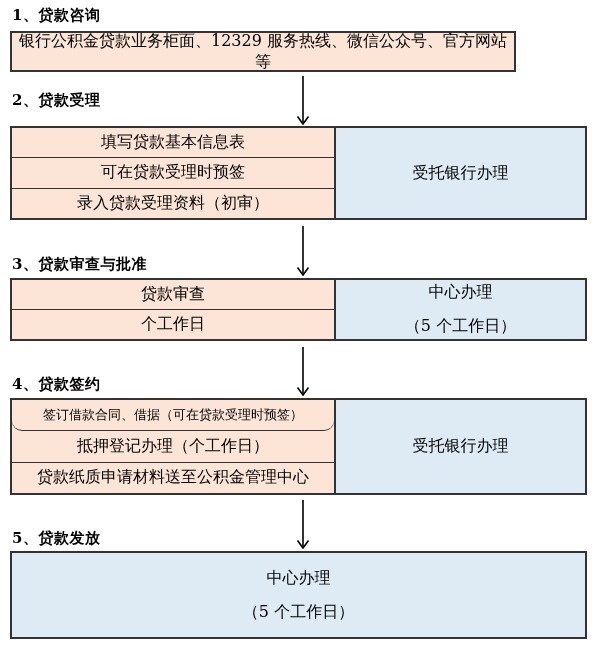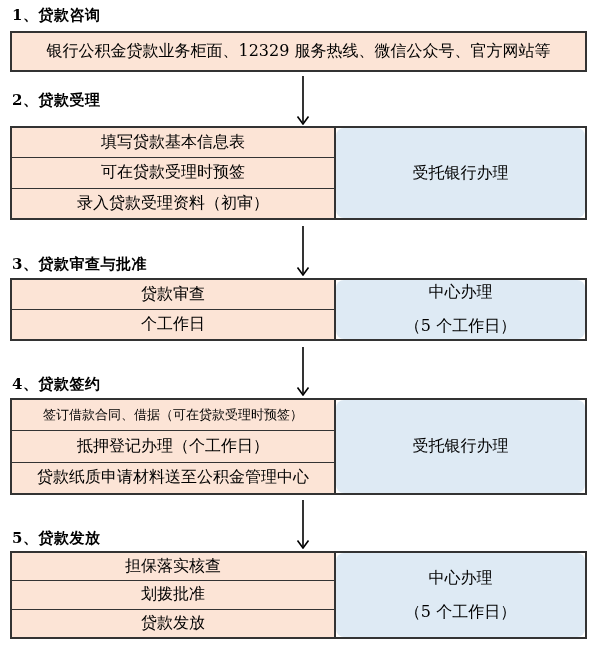--- a/index.html
+++ b/index.html
@@ -13,7 +13,7 @@
     white-space:nowrap;letter-spacing:0.5px;
   }
   .flow-box{
-    position:absolute;left:10px;width:577px;box-sizing:border-box;
+    position:absolute;left:10px;width:506px;box-sizing:border-box;
     border:2px solid var(--border,#333);background:var(--step-fill,#fce4d6);
     display:flex;align-items:center;justify-content:center;
     font-size:16px;text-align:center;

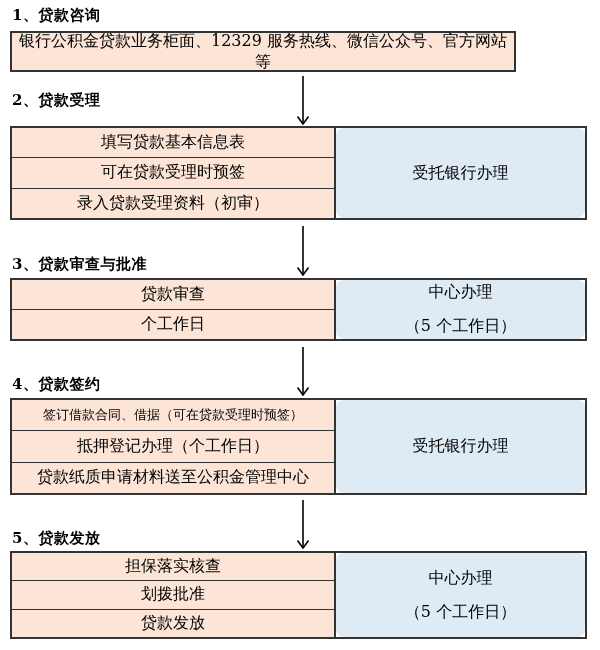--- a/index.html
+++ b/index.html
@@ -38,7 +38,7 @@
   .handler-col{
     flex:1;background:var(--handler-fill,#deeaf4);
     display:flex;flex-direction:column;align-items:center;justify-content:center;
-    row-gap:13px;font-size:16px;text-align:right;border-radius:8px;
+    row-gap:13px;font-size:16px;text-align:right;
   }
   .arrow{position:absolute;left:295px;}
 </style>

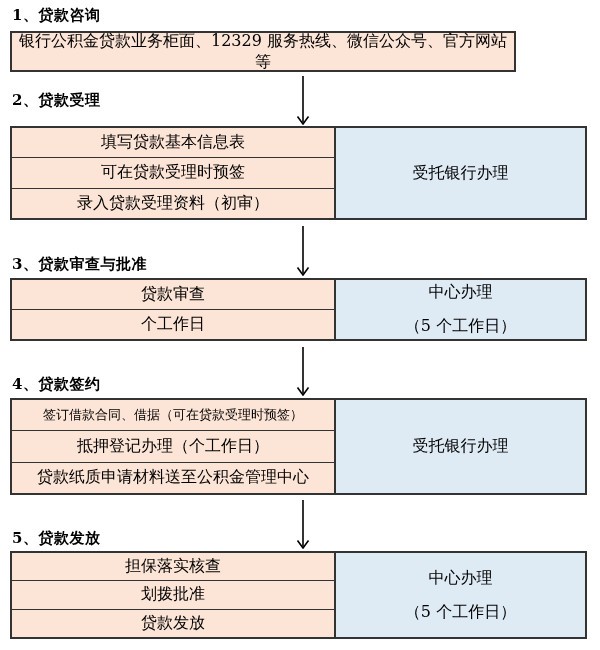--- a/index.html
+++ b/index.html
@@ -34,7 +34,7 @@
     padding:0 11px;box-sizing:border-box;
   }
   .step-row:last-child{border-bottom:none;}
-  .step-row.small{font-size:13px;}
+  .step-row.small{font-size:13px;border-radius:10px;}
   .handler-col{
     flex:1;background:var(--handler-fill,#deeaf4);
     display:flex;flex-direction:column;align-items:center;justify-content:center;

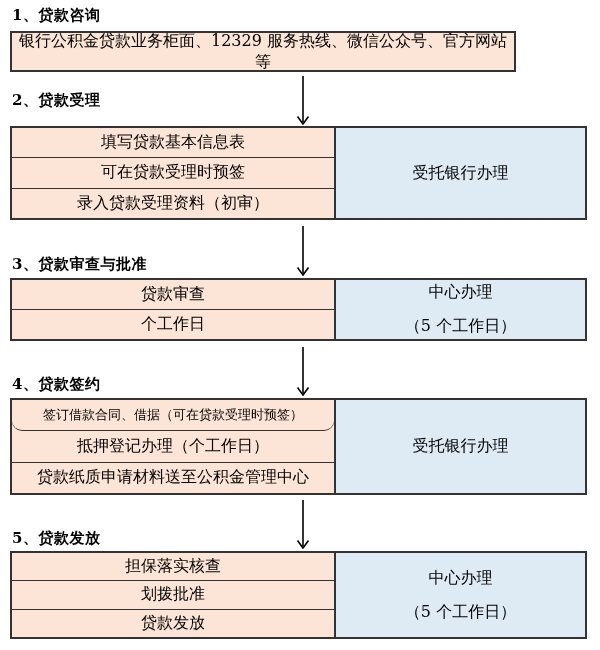--- a/index.html
+++ b/index.html
@@ -108,11 +108,6 @@
 
   <div class="heading" style="top:529px">5、贷款发放</div>
   <div class="flow-table" style="top:551px;height:88px">
-    <div class="steps-col">
-      <div class="step-row">担保落实核查</div>
-      <div class="step-row">划拨批准</div>
-      <div class="step-row">贷款发放</div>
-    </div>
     <div class="handler-col">
       <div>中心办理</div>
       <div>（5 个工作日）</div>

